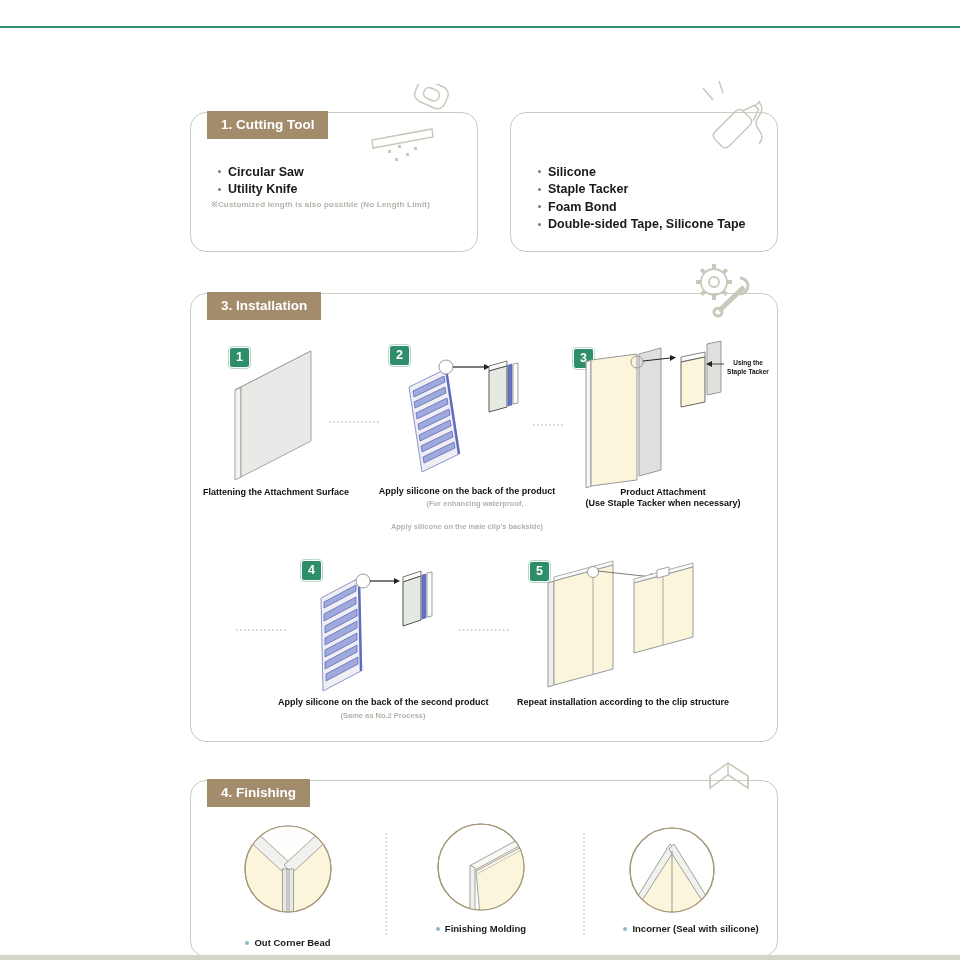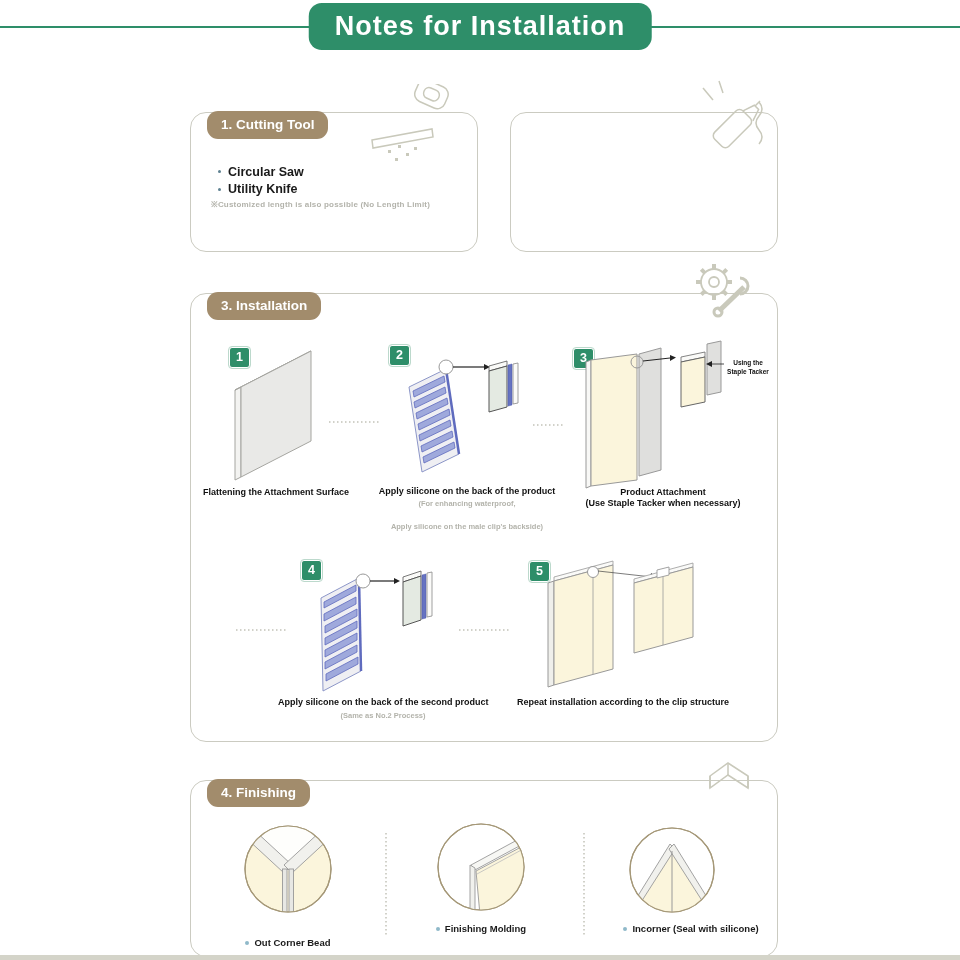--- a/index.html
+++ b/index.html
@@ -44,7 +44,6 @@
 <div id="page">
 
   <div class="title-line"></div>
-  <div class="title-badge">Notes for Installation</div>
 
   <div class="card" style="left:190px;top:112px;width:286px;height:138px;">
     <div class="card-header">1. Cutting Tool</div>

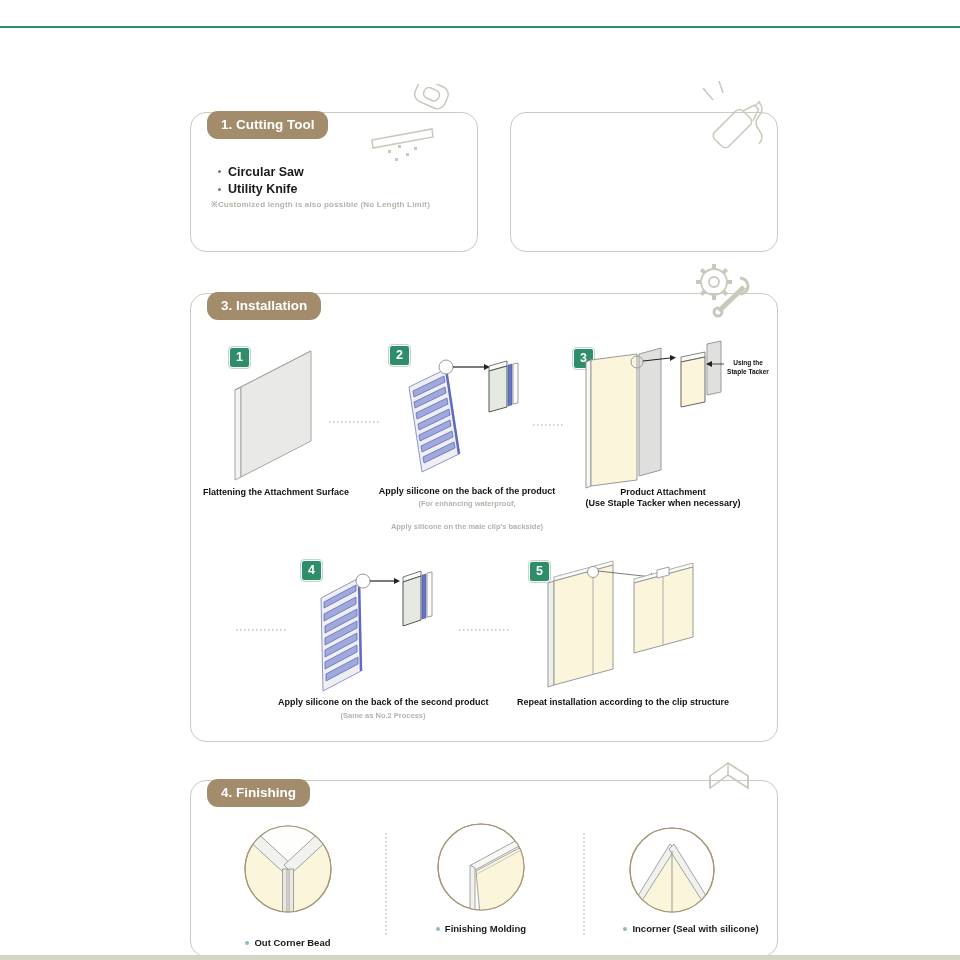--- a/index.html
+++ b/index.html
@@ -14,7 +14,7 @@
   .card{position:absolute;border:1.5px solid #CBCBC1;border-radius:16px;background:#fff;}
   .card-header{position:absolute;left:16px;top:-2px;background:#A28C6C;color:#fff;
        font-weight:bold;font-size:13.5px;height:28px;line-height:28px;padding:0 14px;
-       border-radius:11px;white-space:nowrap;}
+       border-radius:0;white-space:nowrap;}
   
   .list{position:absolute;}
   .li{display:flex;align-items:center;height:17.5px;font-size:12.5px;font-weight:bold;white-space:nowrap;}

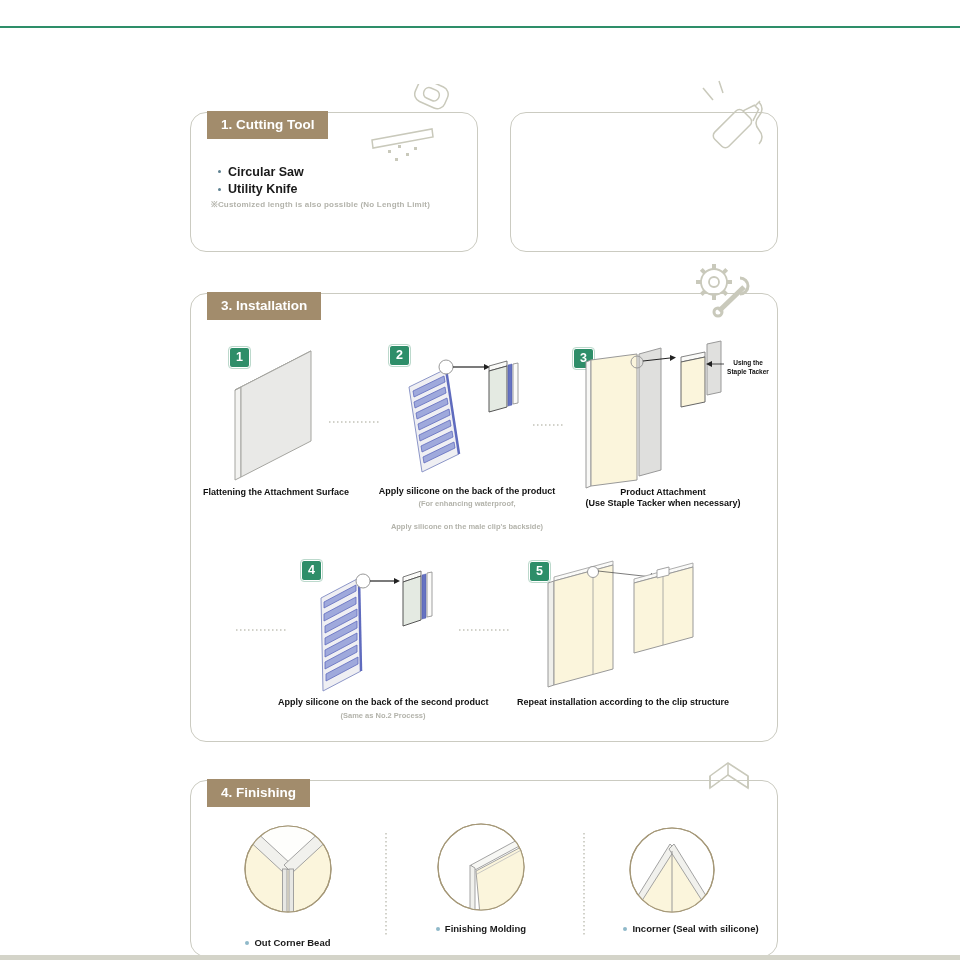--- a/index.html
+++ b/index.html
@@ -78,6 +78,24 @@
   </div>
 
   <div class="card" style="left:510px;top:112px;width:266px;height:138px;">
+    <div class="list" style="left:27px;top:50px;">
+      <div class="li">
+          <span class="dot"></span>
+          <span>Silicone</span>
+        </div>
+      <div class="li">
+          <span class="dot"></span>
+          <span>Staple Tacker</span>
+        </div>
+      <div class="li">
+          <span class="dot"></span>
+          <span>Foam Bond</span>
+        </div>
+      <div class="li">
+          <span class="dot"></span>
+          <span>Double-sided Tape, Silicone Tape</span>
+        </div>
+    </div>
   </div>
 
   <div class="icon" style="left:693px;top:78px;">

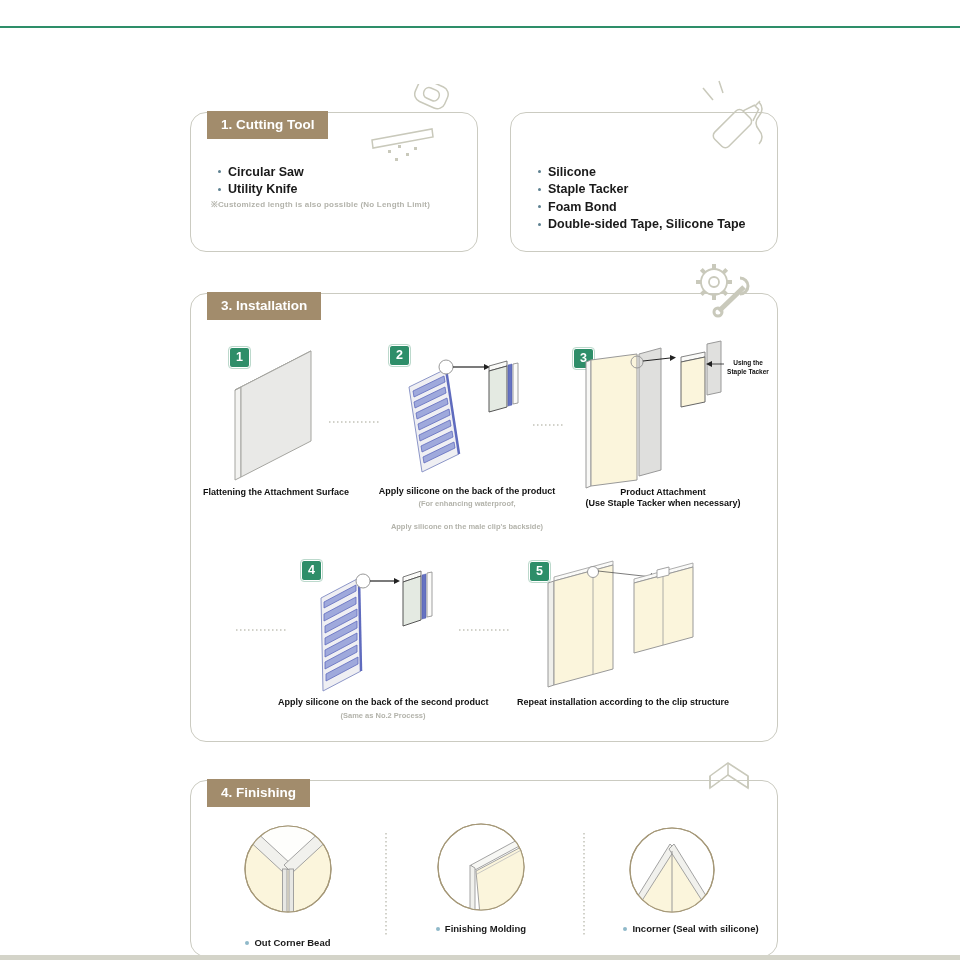--- a/index.html
+++ b/index.html
@@ -209,7 +209,7 @@
     <div class="caption" style="left:0px;top:193px;width:170px;">Flattening the Attachment Surface</div>
 
     <div class="caption" style="left:186px;top:192px;width:180px;">Apply silicone on the back of the product</div>
-    <div class="subcaption" style="left:186px;top:205px;width:180px;">(For enhancing waterproof,</div>
+    <div class="subcaption" style="left:194px;top:205px;width:180px;">(For enhancing waterproof,</div>
     <div class="subcaption" style="left:186px;top:228px;width:180px;">Apply silicone on the male clip's backside)</div>
 
     <div class="caption" style="left:377px;top:193px;width:190px;">Product Attachment</div>

